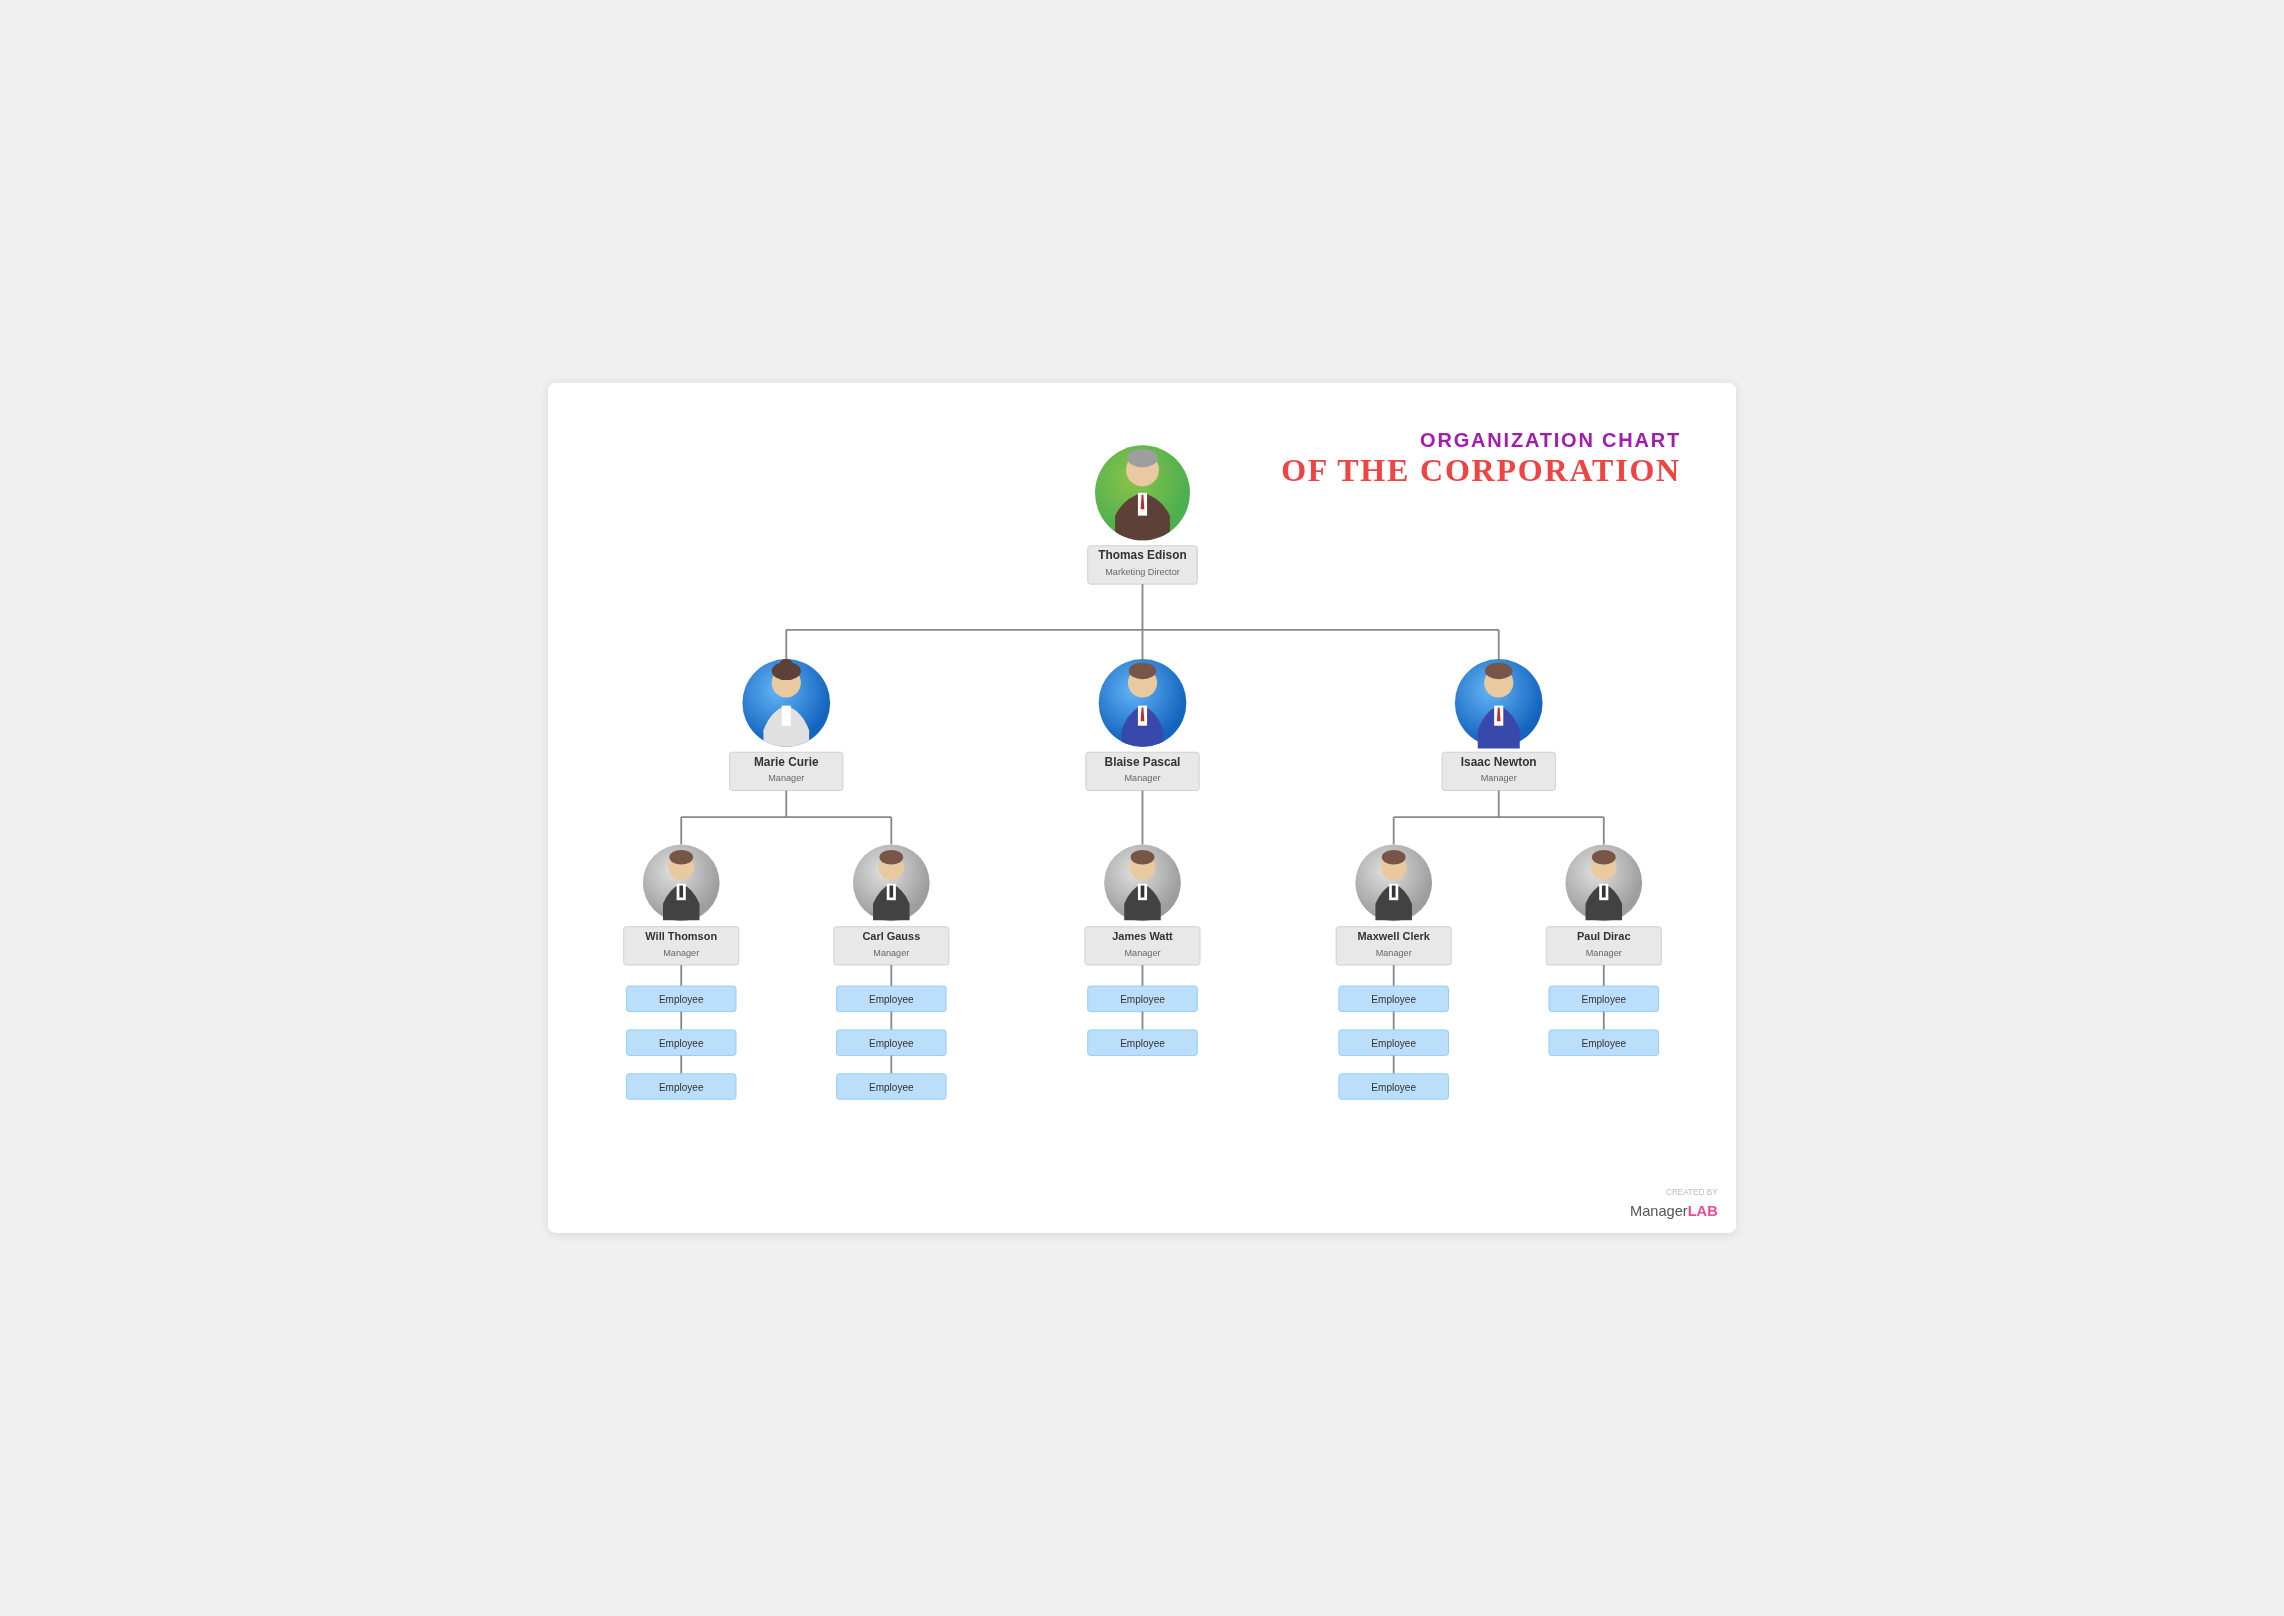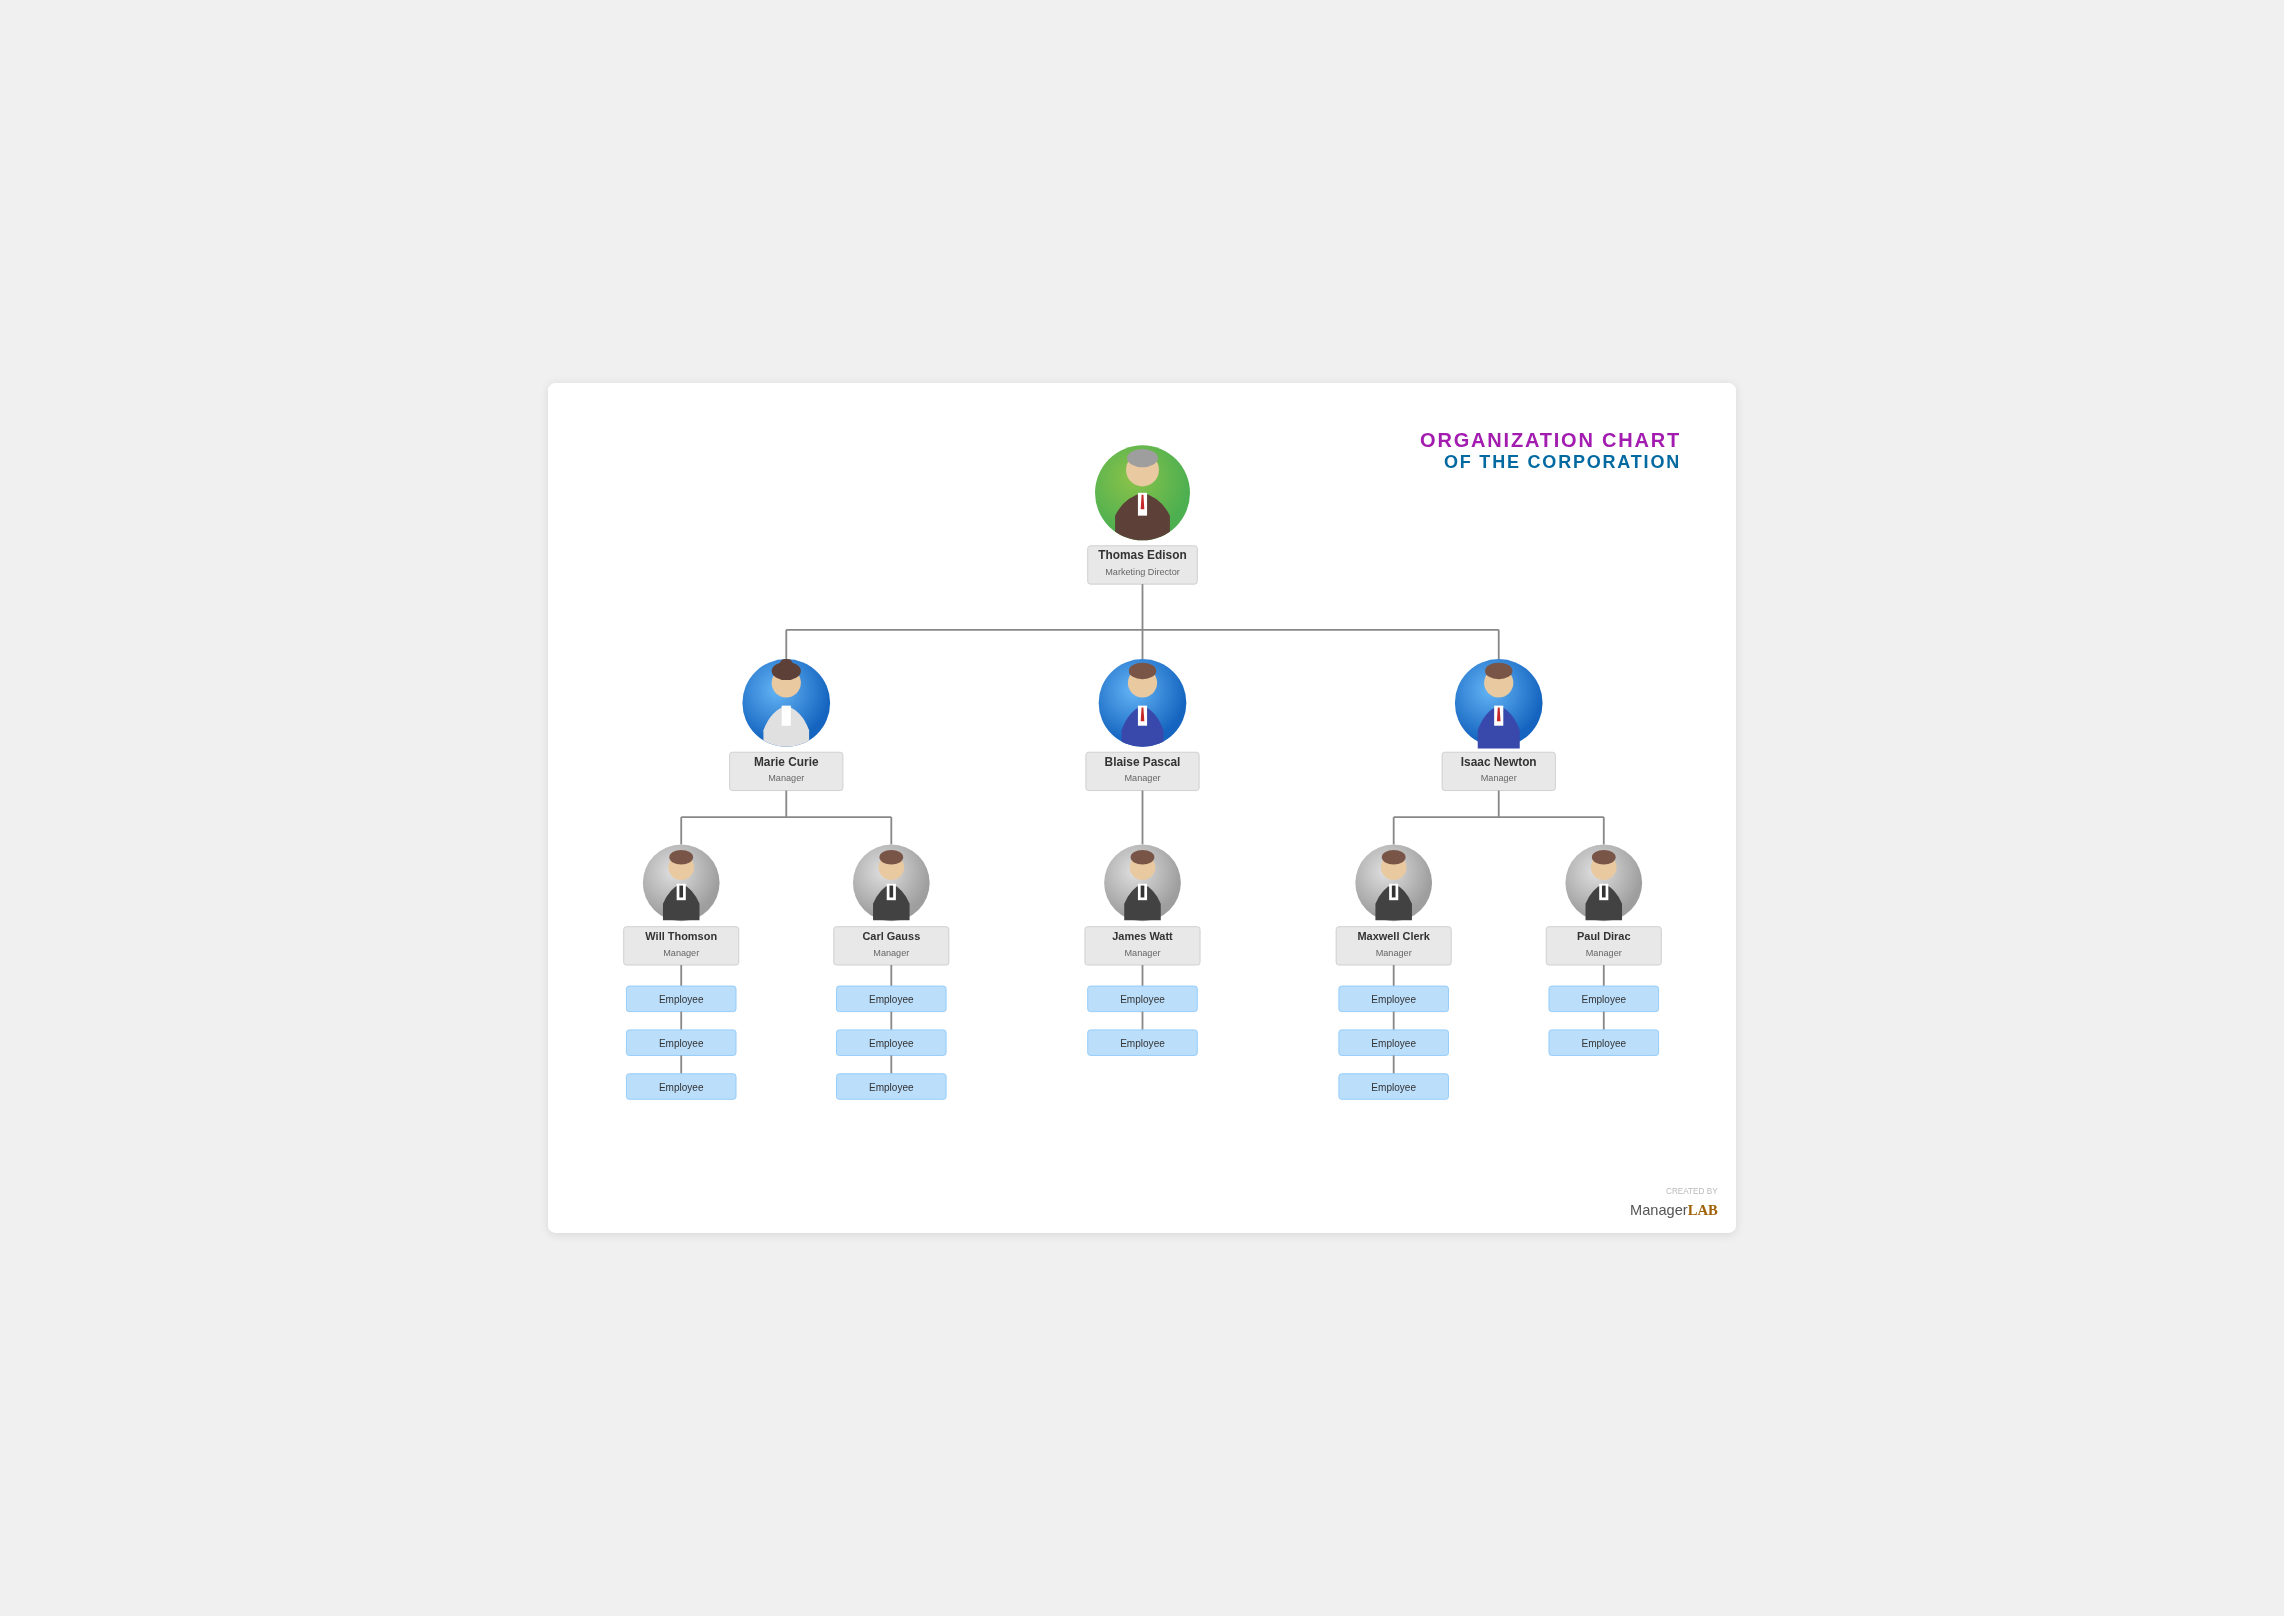--- a/index.html
+++ b/index.html
@@ -35,11 +35,12 @@
       text-transform: uppercase;
     }
     .title-line2 {
-      font-size: 18px;
-      color: #0369a1;
+      font-size: 32px;
+      color: #ef4444;
       font-weight: 800;
       letter-spacing: 1.8px;
       text-transform: uppercase;
+      font-family: Liberation Serif, serif;
     }
     .org-chart {
       display: flex;

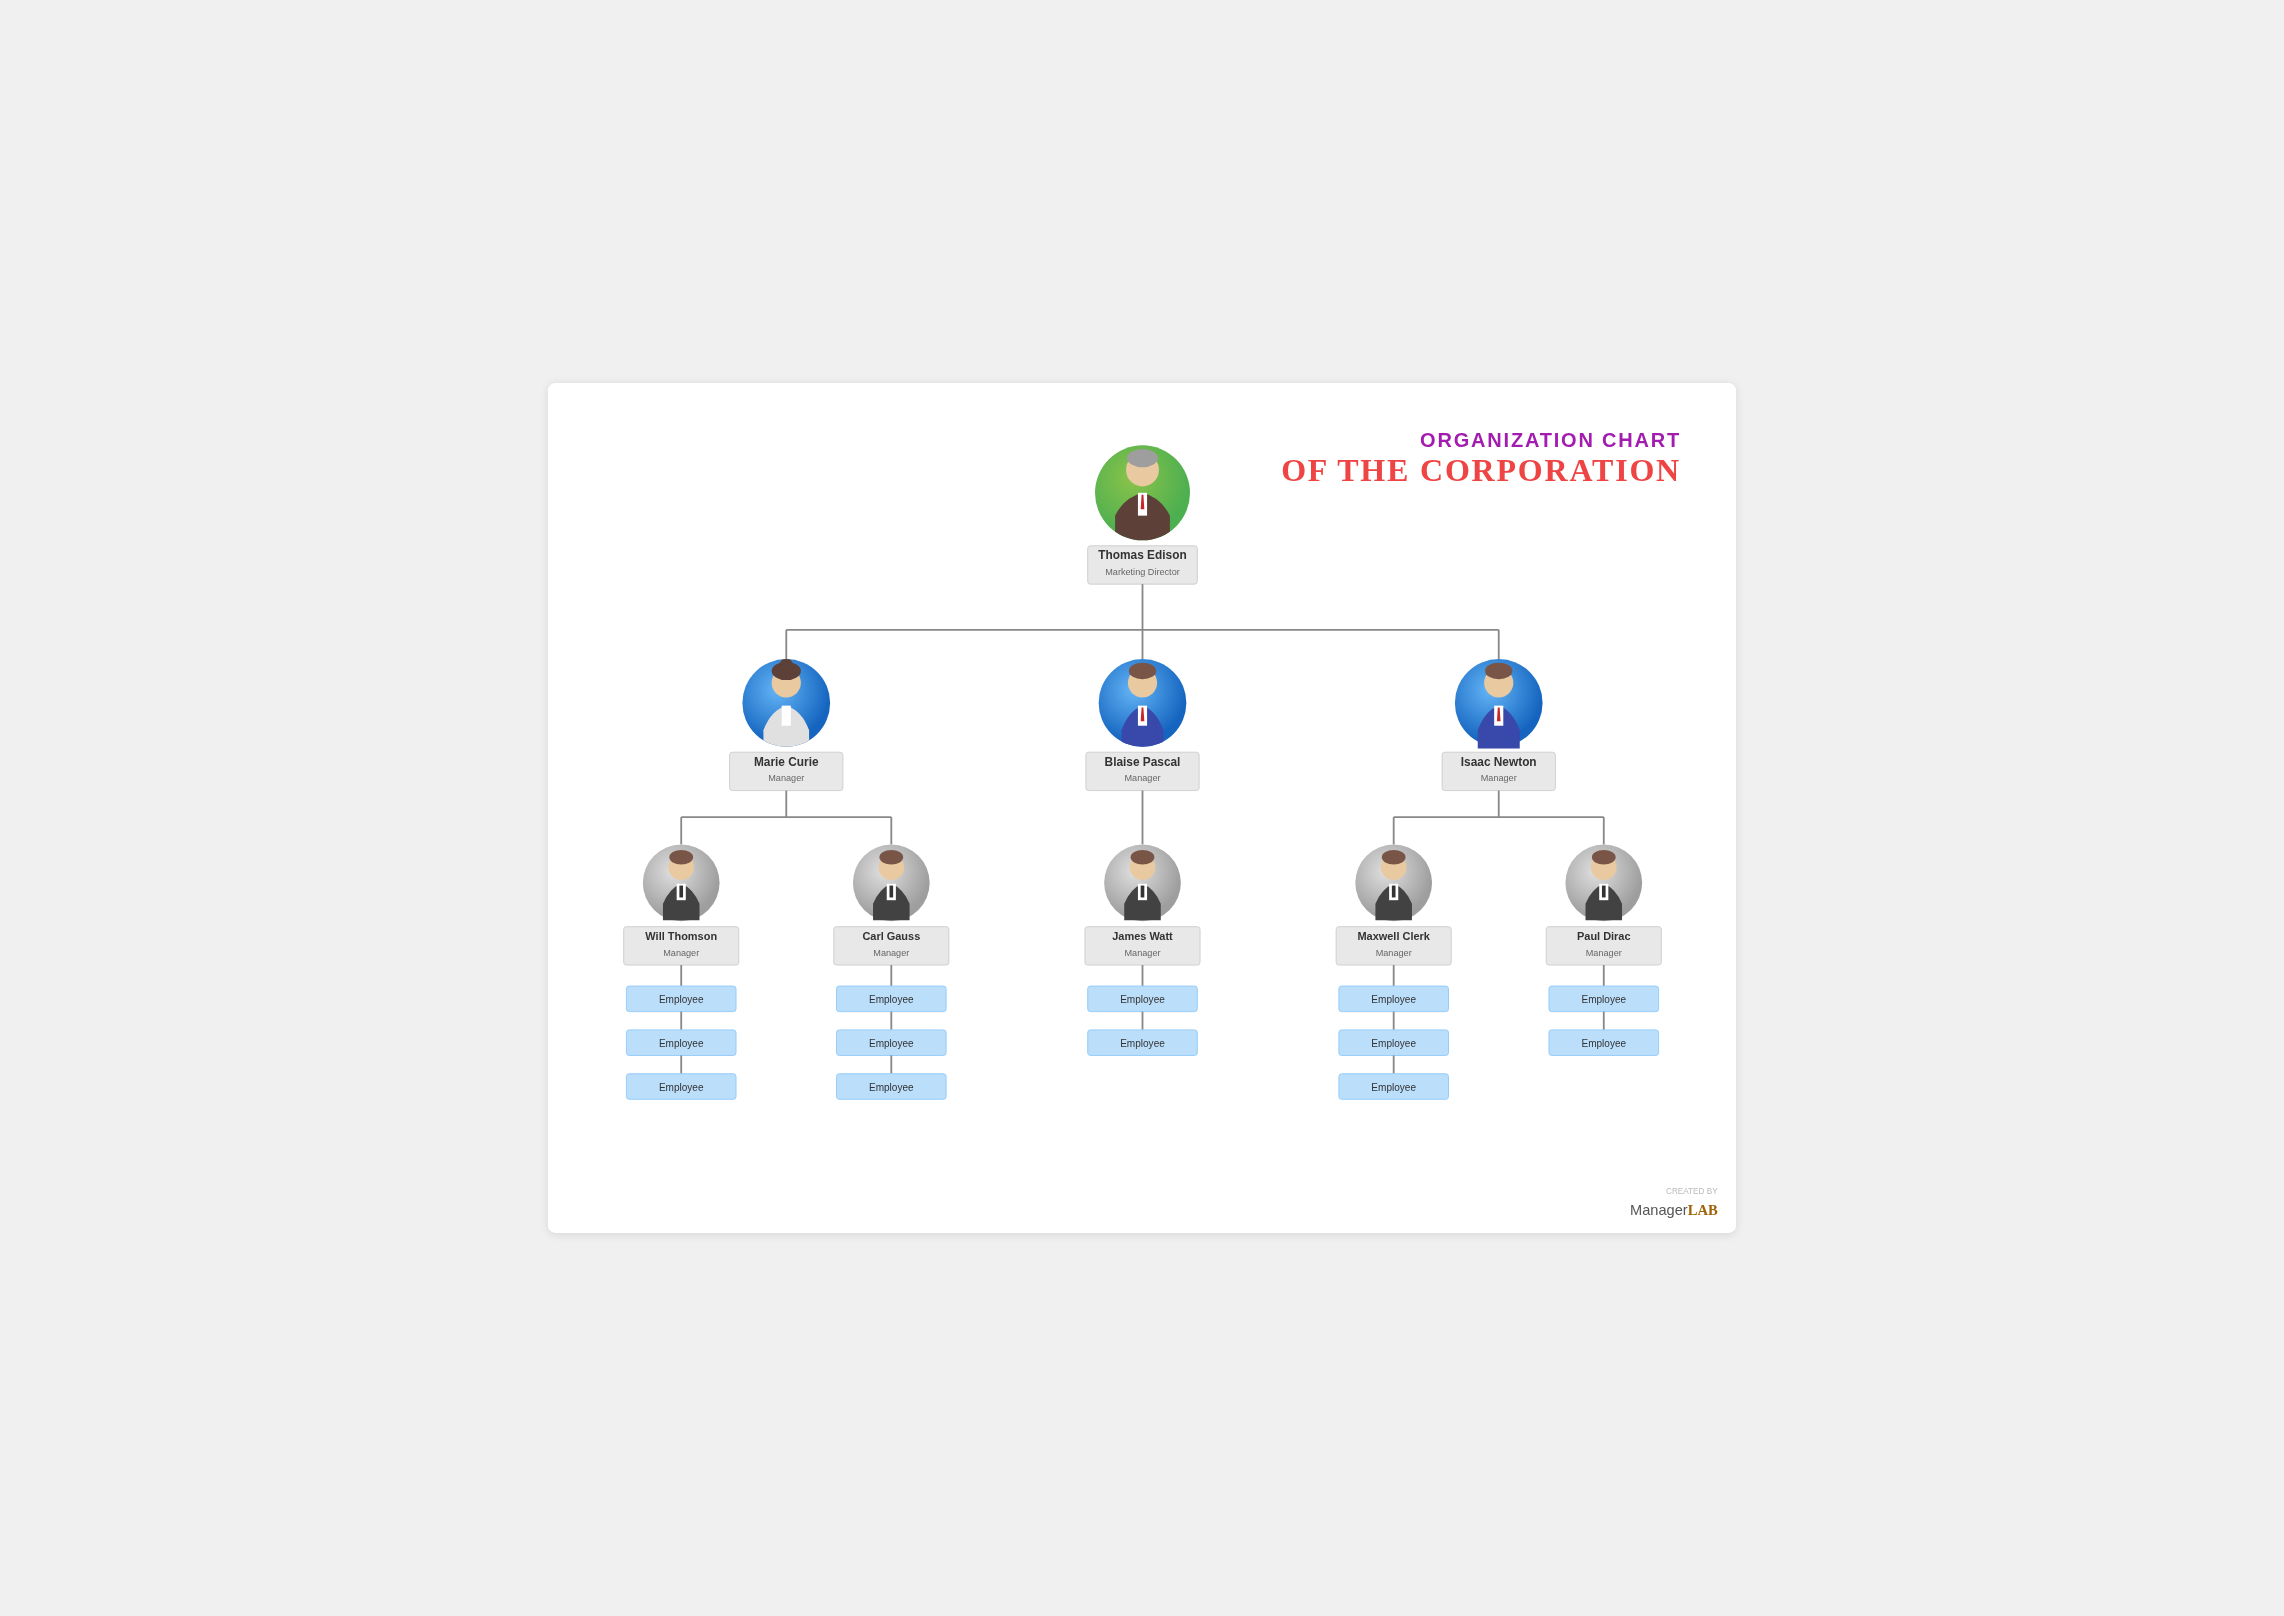--- a/index.html
+++ b/index.html
@@ -71,8 +71,7 @@
     }
     .watermark .brand-bold {
       font-weight: 800;
-      color: #a16207;
-      font-family: Liberation Serif, serif;
+      color: #ec4899;
     }
   </style>
 </head>

